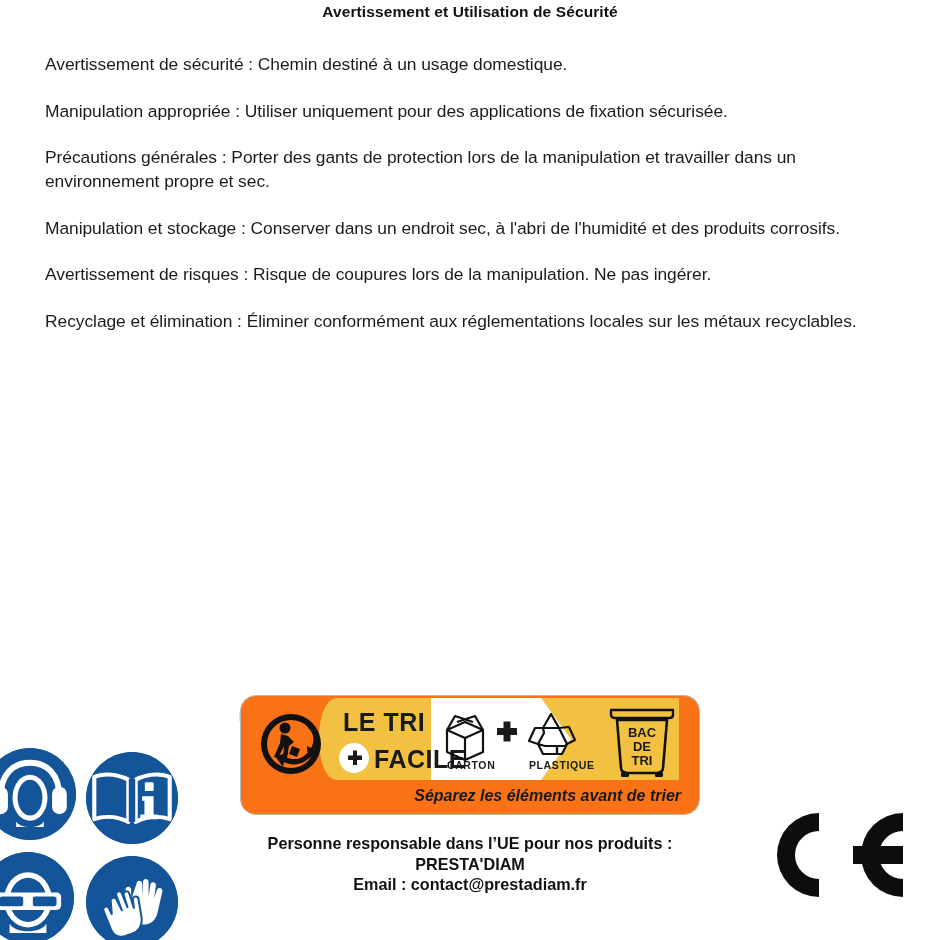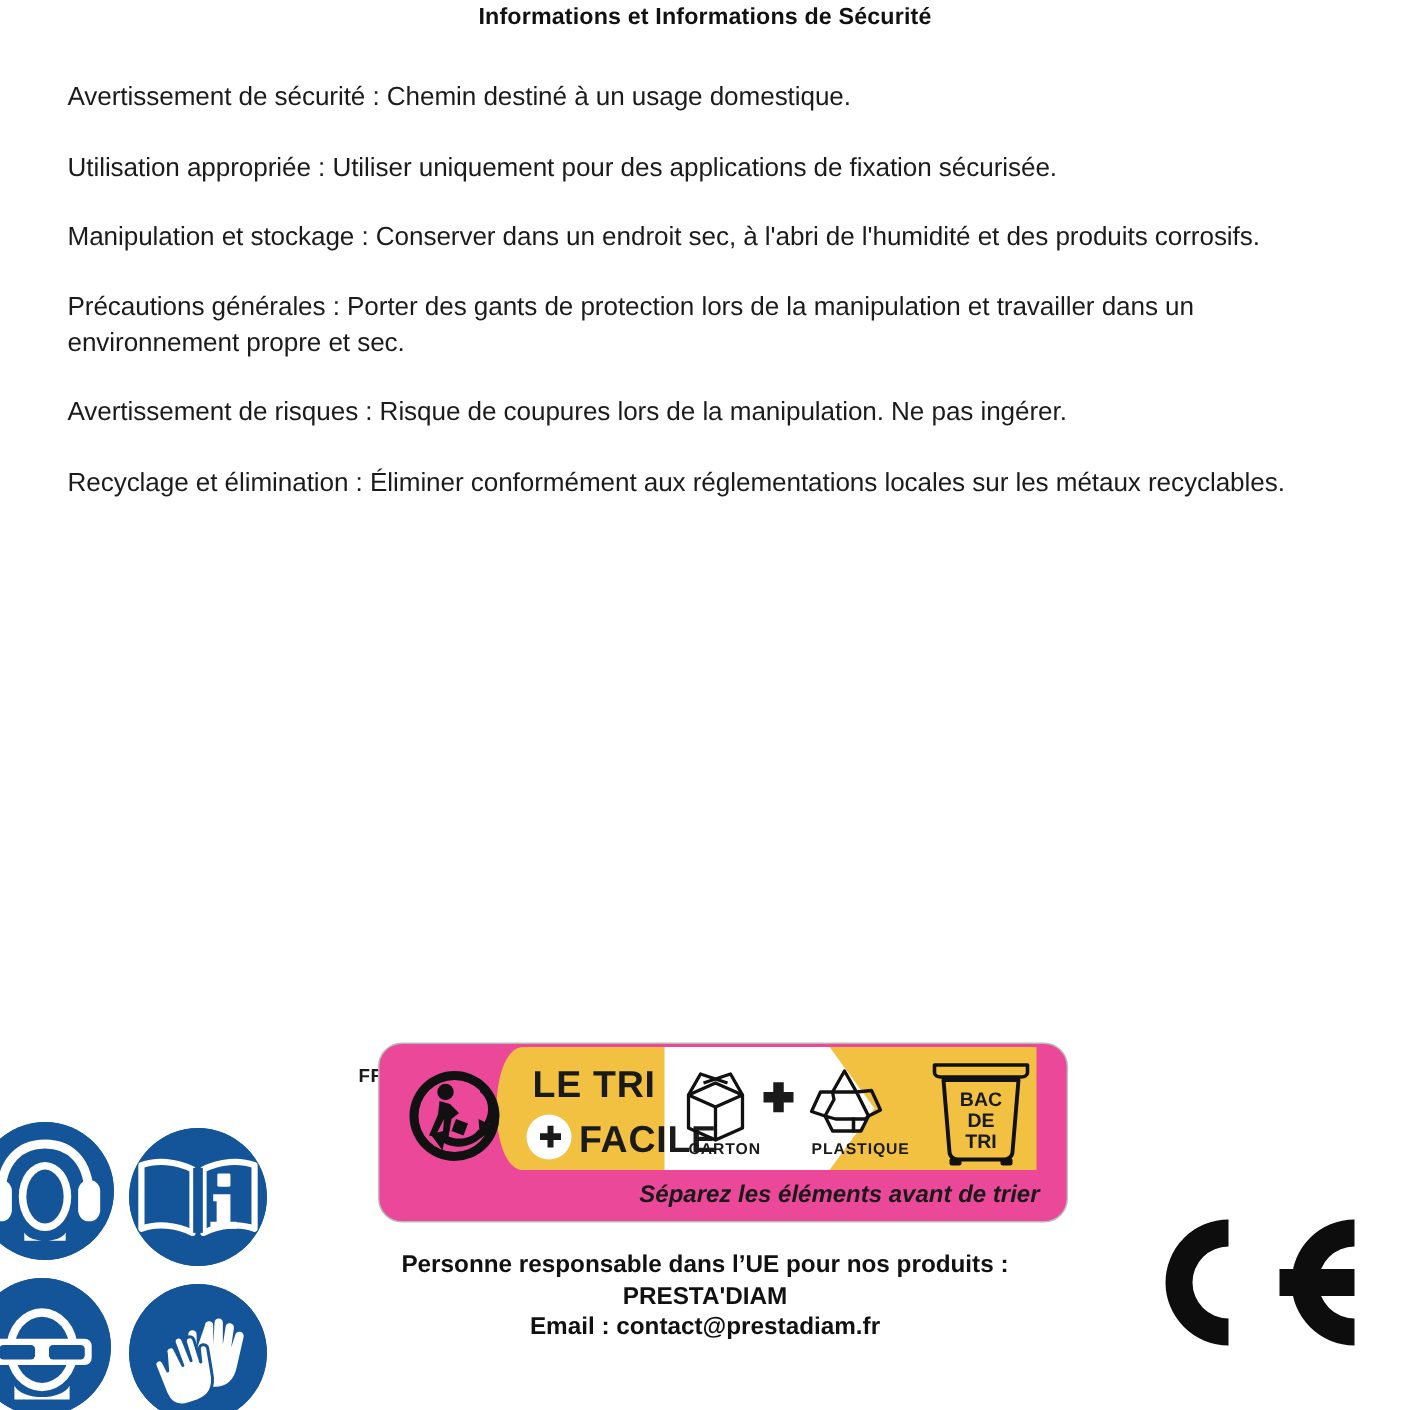--- a/index.html
+++ b/index.html
@@ -126,7 +126,7 @@
 </head>
 <body>
 
-<div class="doc-title">Informations et Informations de Sécurité</div>
+<div class="doc-title">Avertissement et Utilisation de Sécurité</div>
 
 <div class="body-block">
   <p class="para">Avertissement de sécurité : Chemin destiné à un usage domestique.</p>

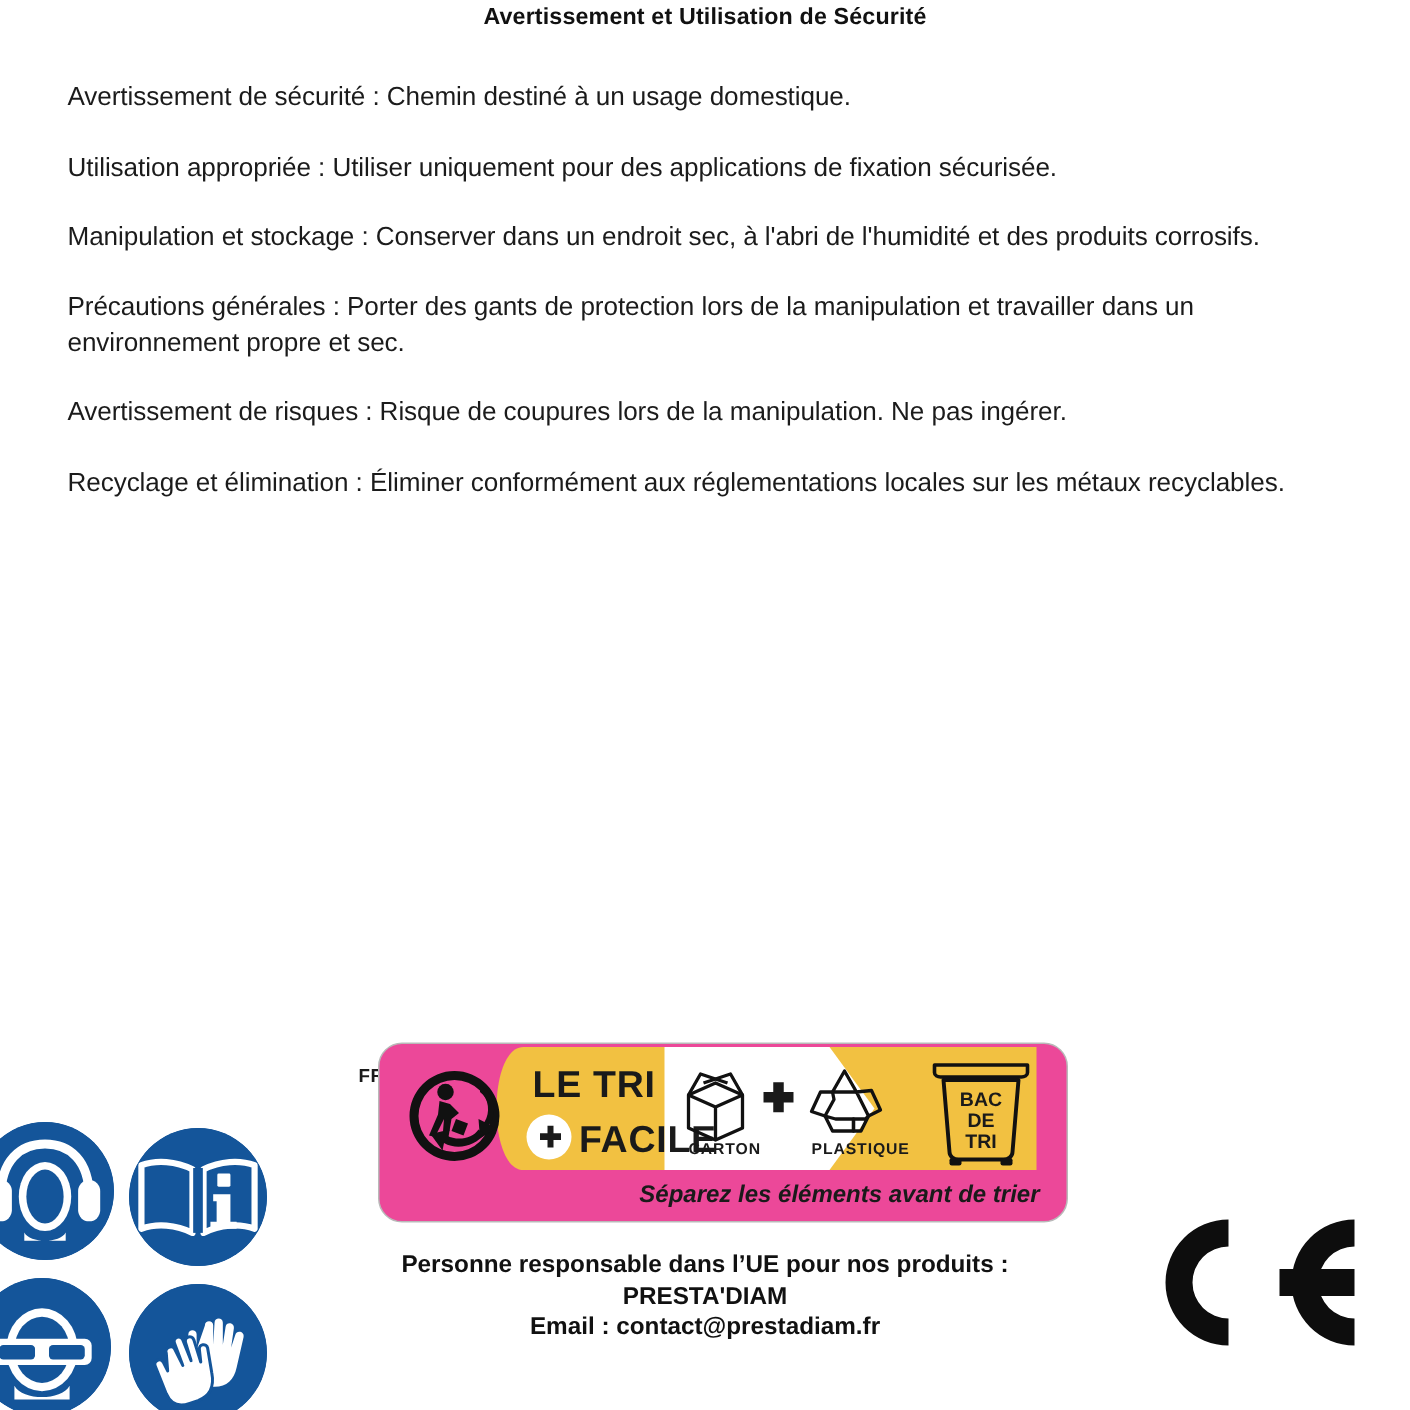--- a/index.html
+++ b/index.html
@@ -130,7 +130,7 @@
 
 <div class="body-block">
   <p class="para">Avertissement de sécurité : Chemin destiné à un usage domestique.</p>
-  <p class="para">Utilisation appropriée : Utiliser uniquement pour des applications de fixation sécurisée.</p>
+  <p class="para">Manipulation appropriée : Utiliser uniquement pour des applications de fixation sécurisée.</p>
   <p class="para">Manipulation et stockage : Conserver dans un endroit sec, à l'abri de l'humidité et des produits corrosifs.</p>
   <p class="para">Précautions générales : Porter des gants de protection lors de la manipulation et travailler dans un environnement propre et sec.</p>
   <p class="para">Avertissement de risques : Risque de coupures lors de la manipulation. Ne pas ingérer.</p>

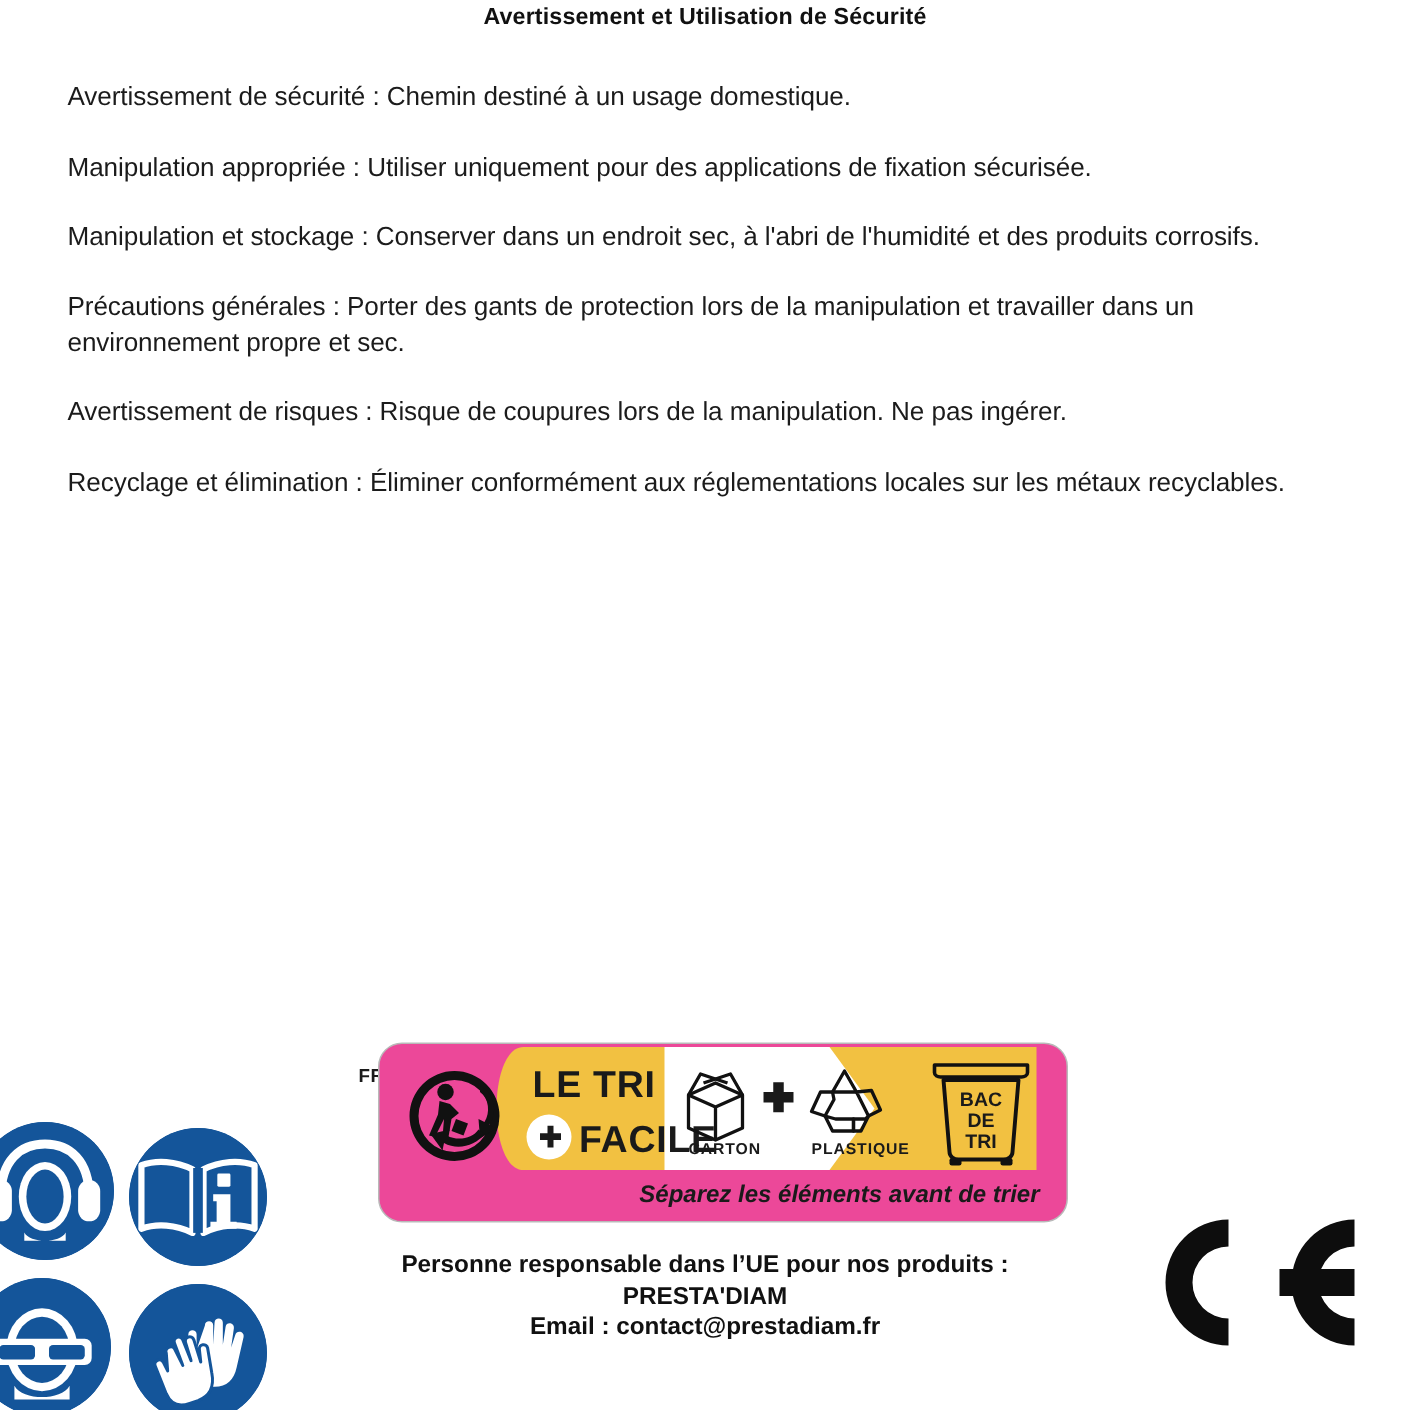--- a/index.html
+++ b/index.html
@@ -131,8 +131,8 @@
 <div class="body-block">
   <p class="para">Avertissement de sécurité : Chemin destiné à un usage domestique.</p>
   <p class="para">Manipulation appropriée : Utiliser uniquement pour des applications de fixation sécurisée.</p>
+  <p class="para">Précautions générales : Porter des gants de protection lors de la manipulation et travailler dans un environnement propre et sec.</p>
   <p class="para">Manipulation et stockage : Conserver dans un endroit sec, à l'abri de l'humidité et des produits corrosifs.</p>
-  <p class="para">Précautions générales : Porter des gants de protection lors de la manipulation et travailler dans un environnement propre et sec.</p>
   <p class="para">Avertissement de risques : Risque de coupures lors de la manipulation. Ne pas ingérer.</p>
   <p class="para">Recyclage et élimination : Éliminer conformément aux réglementations locales sur les métaux recyclables.</p>
 </div>

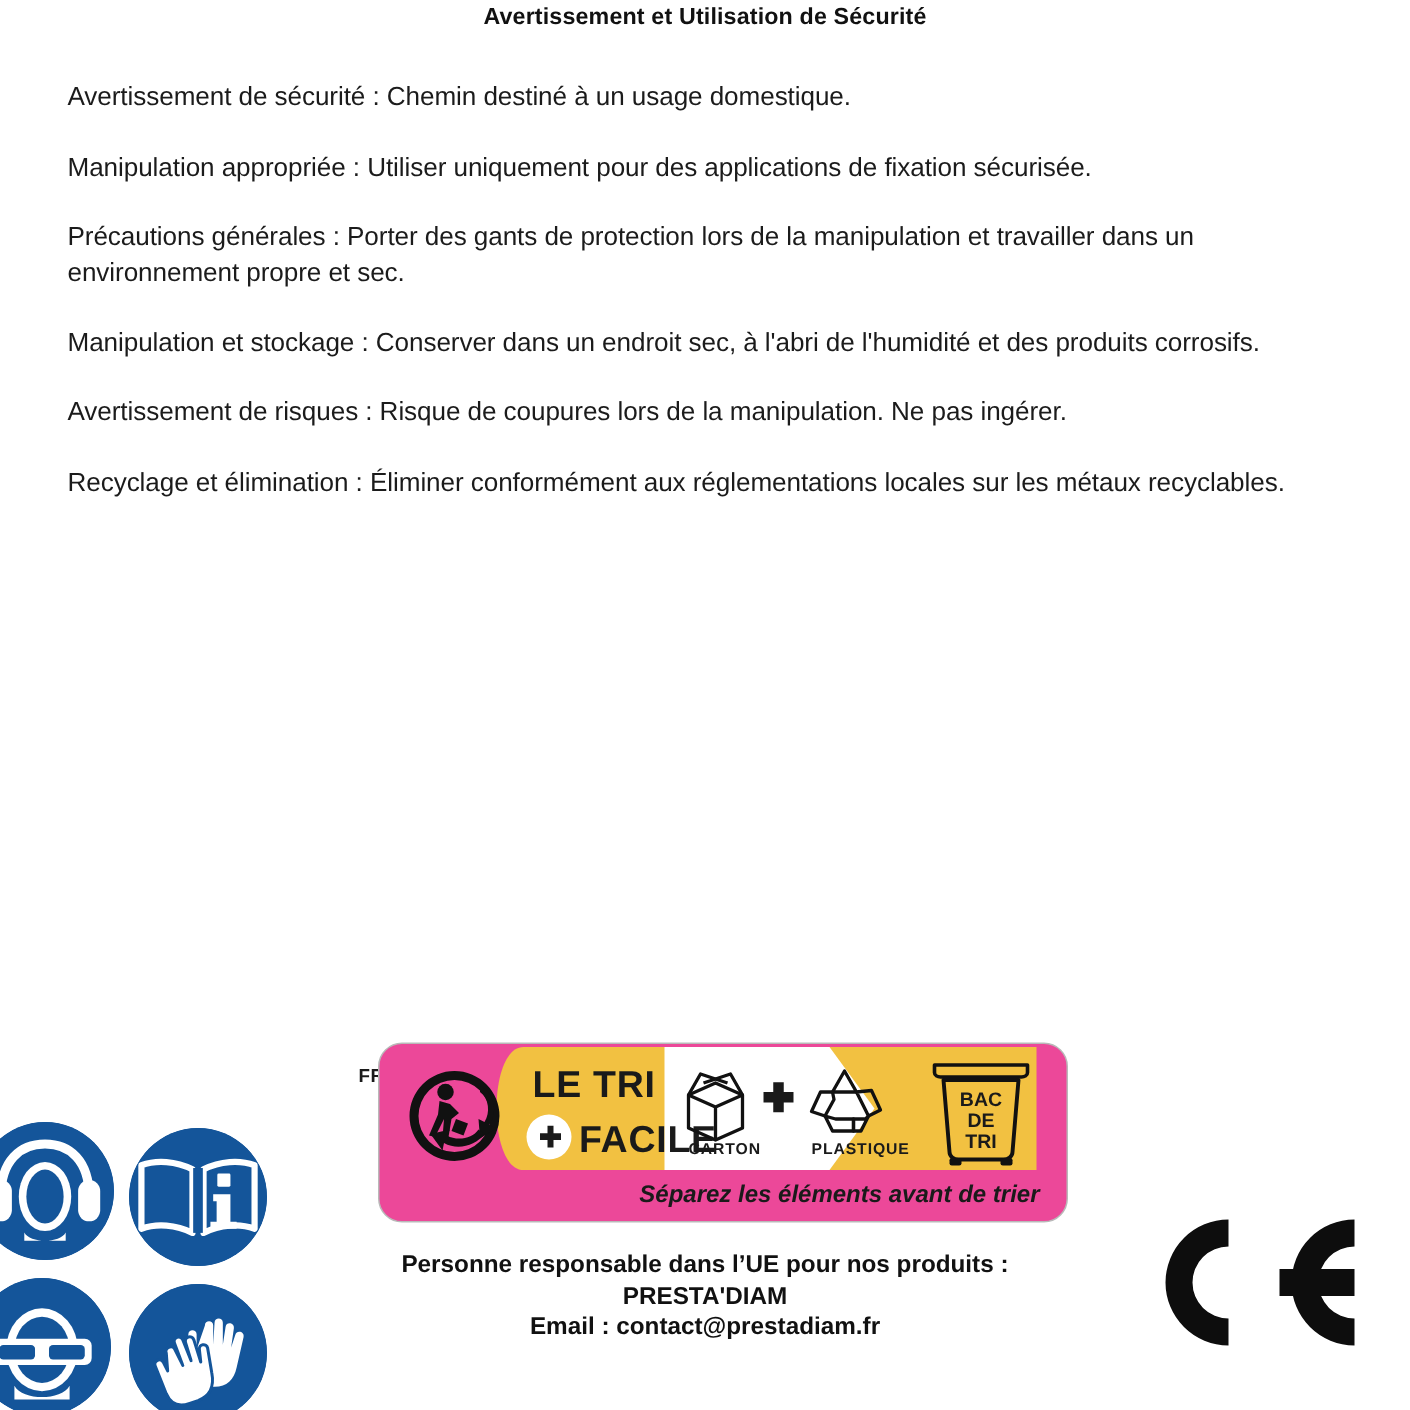--- a/index.html
+++ b/index.html
@@ -88,13 +88,13 @@
   }
   .triman-box {
     position: absolute;
-    left: 16px;
+    left: 4px;
     top: 17px;
     width: 458px;
     height: 118px;
     border: 1.5px solid #b9b9b9;
     border-radius: 16px;
-    background: #ec4899;
+    background: #f97316;
     overflow: hidden;
   }
   .triman-box svg { display: block; width: 100%; height: 100%; }

